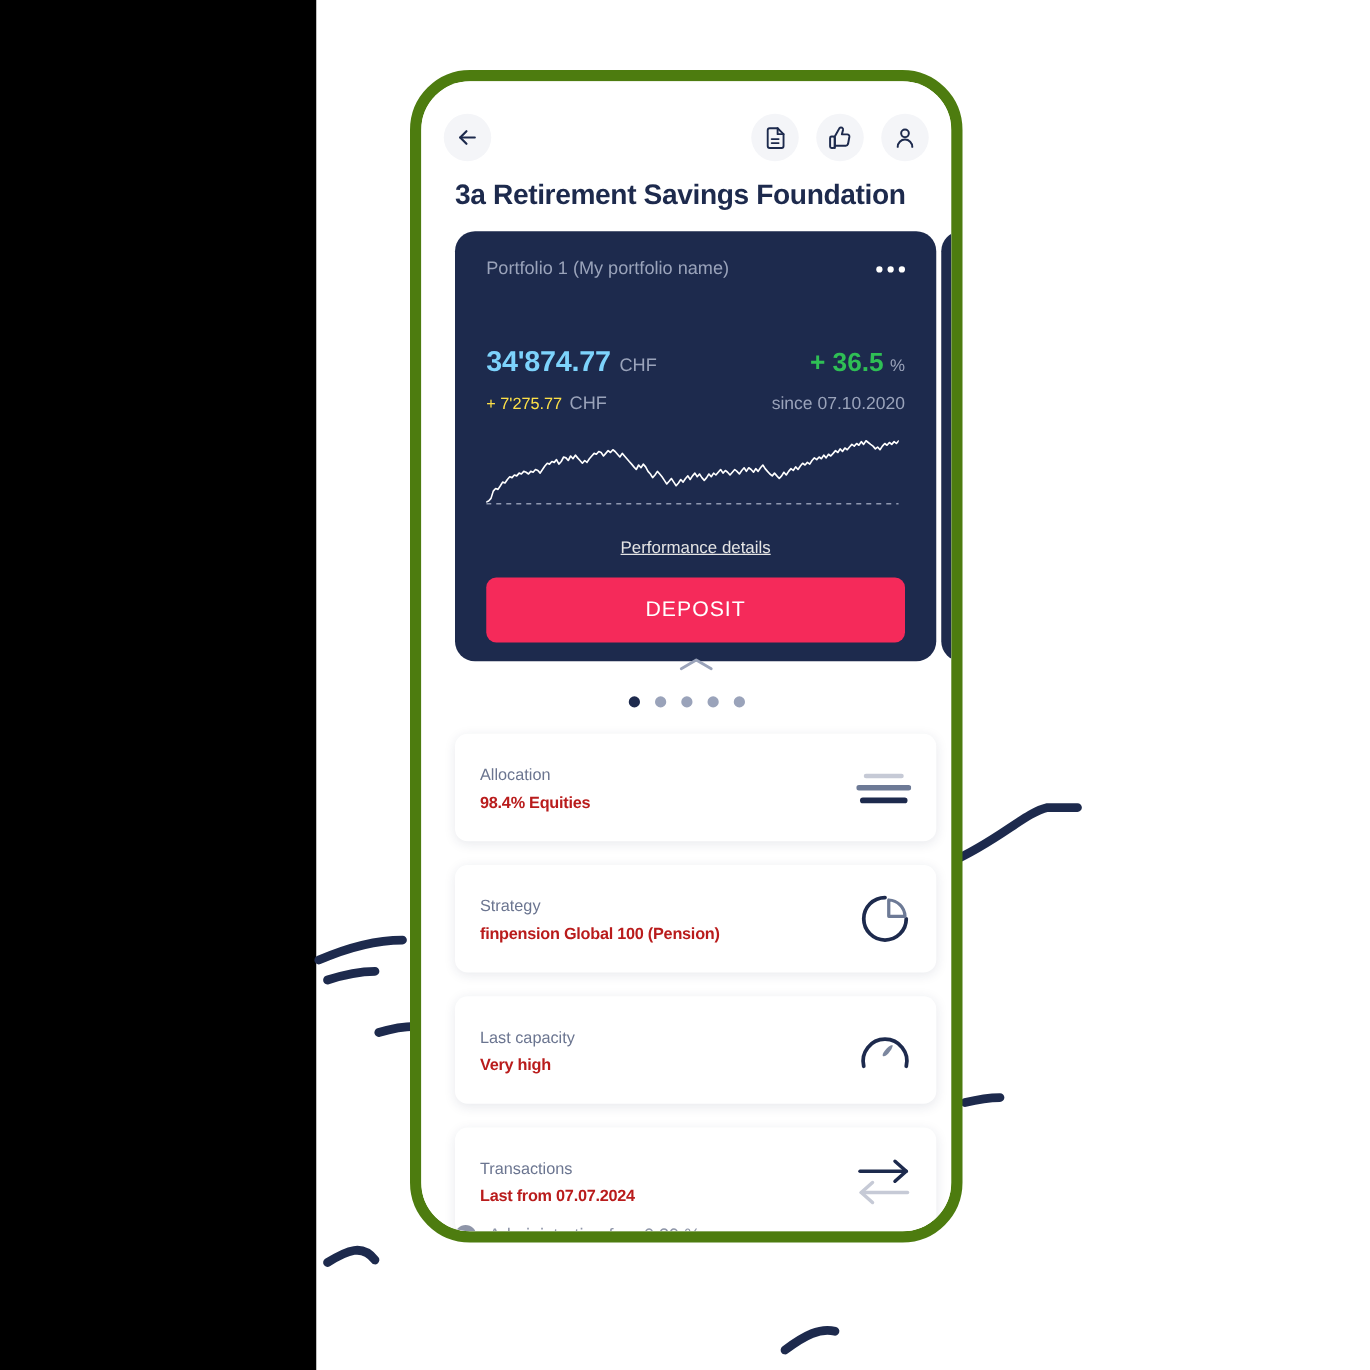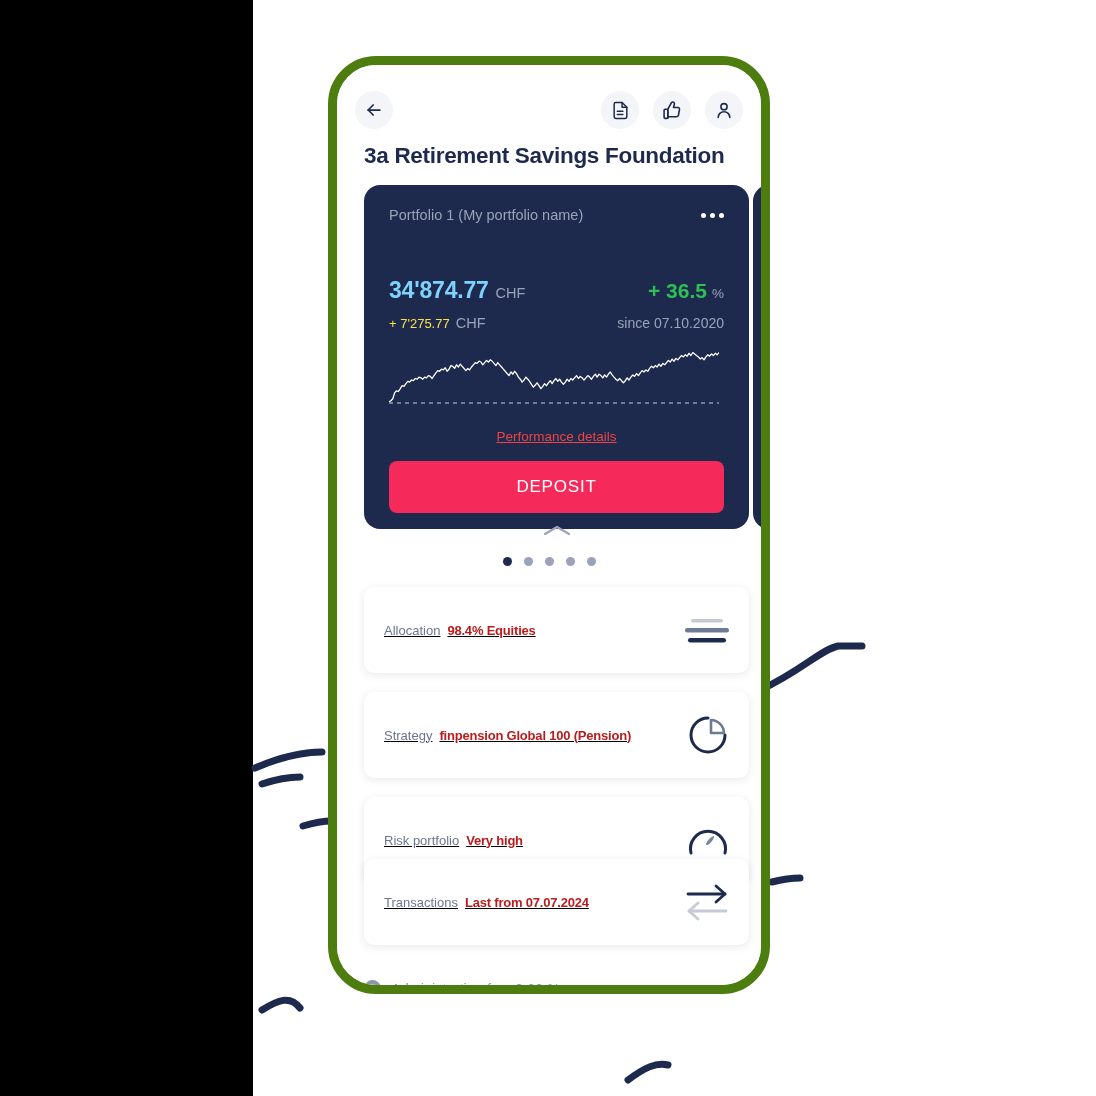--- a/index.html
+++ b/index.html
@@ -88,7 +88,7 @@
 
   .perf-link {
     display: block; text-align: center; margin-top: 16px;
-    font-size: 13.5px; color: #ef4444; text-decoration: underline;
+    font-size: 13.5px; color: #e5e5e5; text-decoration: underline;
   }
 
   .deposit-btn {

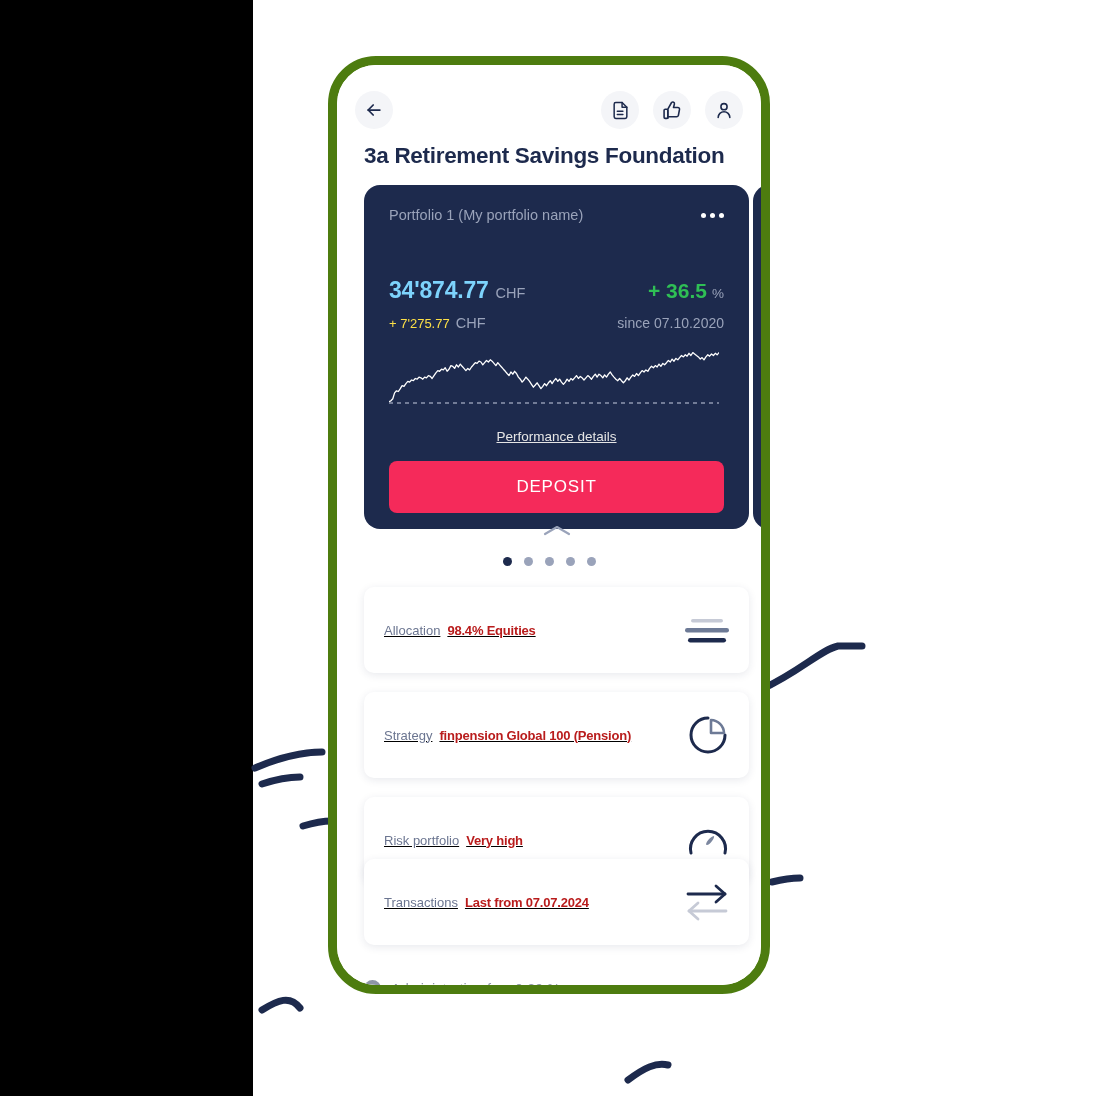--- a/index.html
+++ b/index.html
@@ -116,7 +116,7 @@
     box-shadow: 0 2px 9px rgba(29,42,77,0.10);
     padding: 17px 20px; display: flex; align-items: center;
   }
-  .ic-text { display: flex; flex-direction: row; gap: 7px; text-decoration: underline; }
+  .ic-text { display: flex; flex-direction: column; gap: 7px; }
   .ic-label { font-size: 13px; color: #6a7governance; }
   .ic-label { font-size: 13px; color: #6b7590; }
   .ic-value { font-size: 13px; font-weight: bold; color: #b91c1c; letter-spacing: -0.2px; }

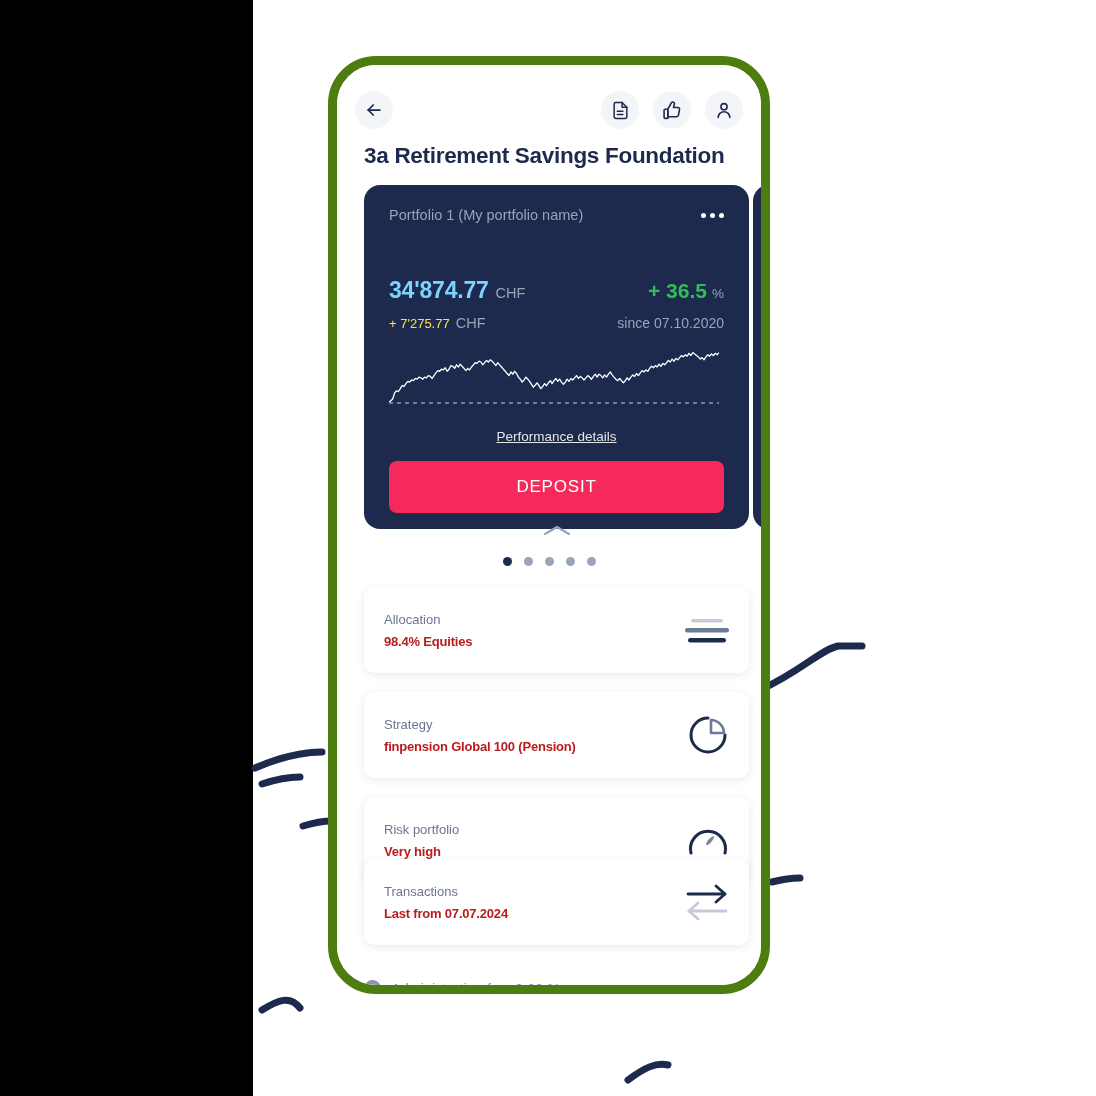--- a/index.html
+++ b/index.html
@@ -260,7 +260,7 @@
 
       <div class="info-card" style="top:732px">
         <div class="ic-text">
-          <span class="ic-label">Risk portfolio</span>
+          <span class="ic-label">Last capacity</span>
           <span class="ic-value">Very high</span>
         </div>
         <div class="ic-icon">

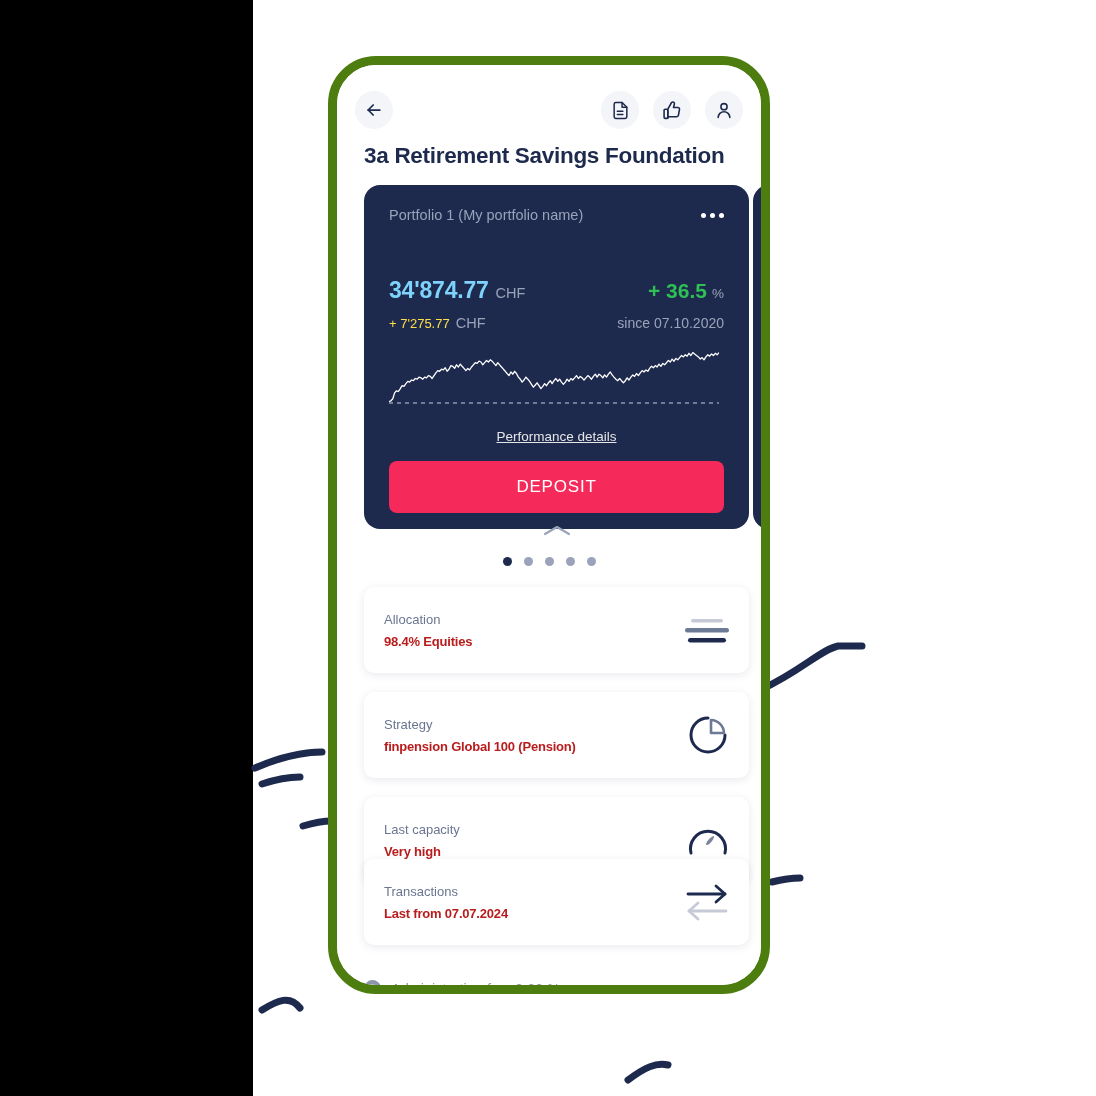--- a/index.html
+++ b/index.html
@@ -271,7 +271,7 @@
         </div>
       </div>
 
-      <div class="info-card" style="top:794px">
+      <div class="info-card" style="top:837px">
         <div class="ic-text">
           <span class="ic-label">Transactions</span>
           <span class="ic-value">Last from 07.07.2024</span>

